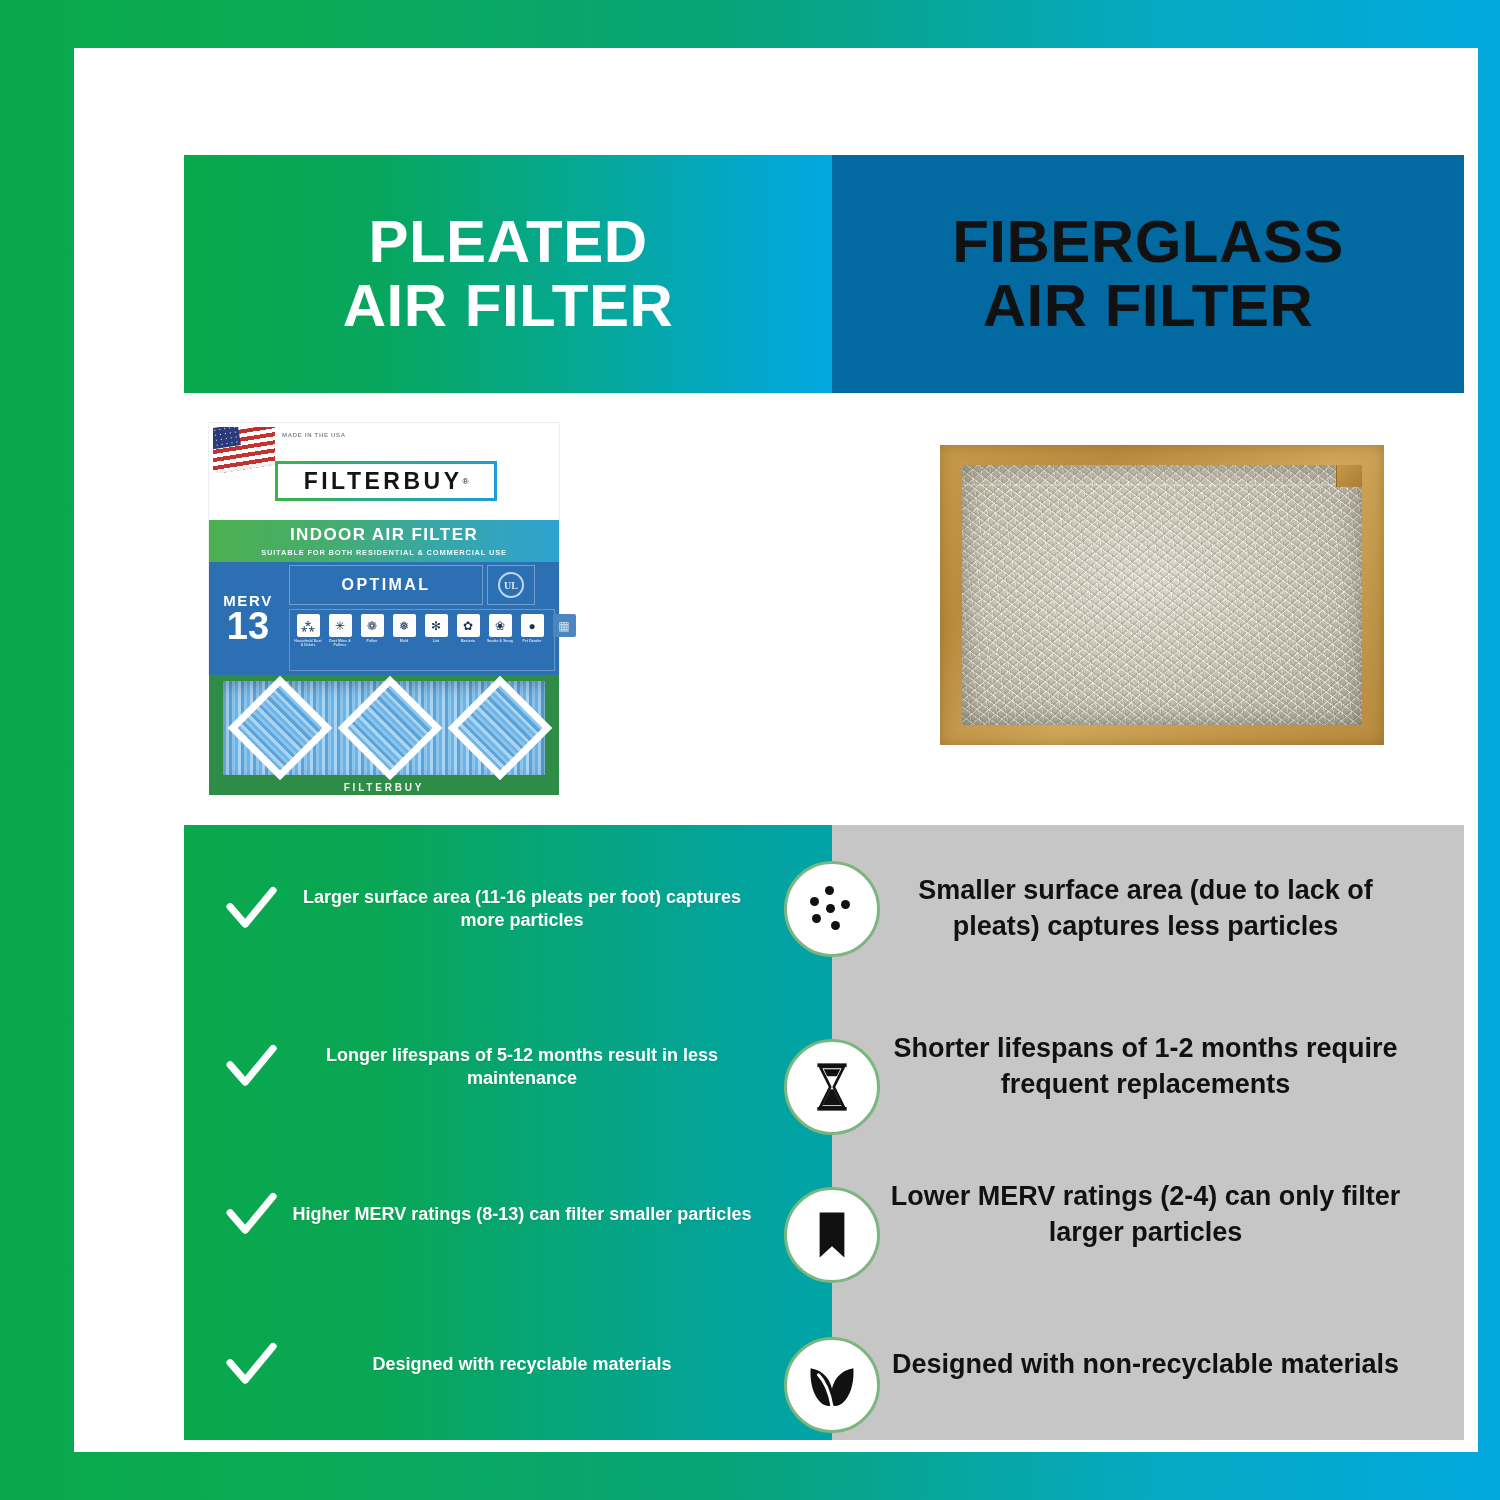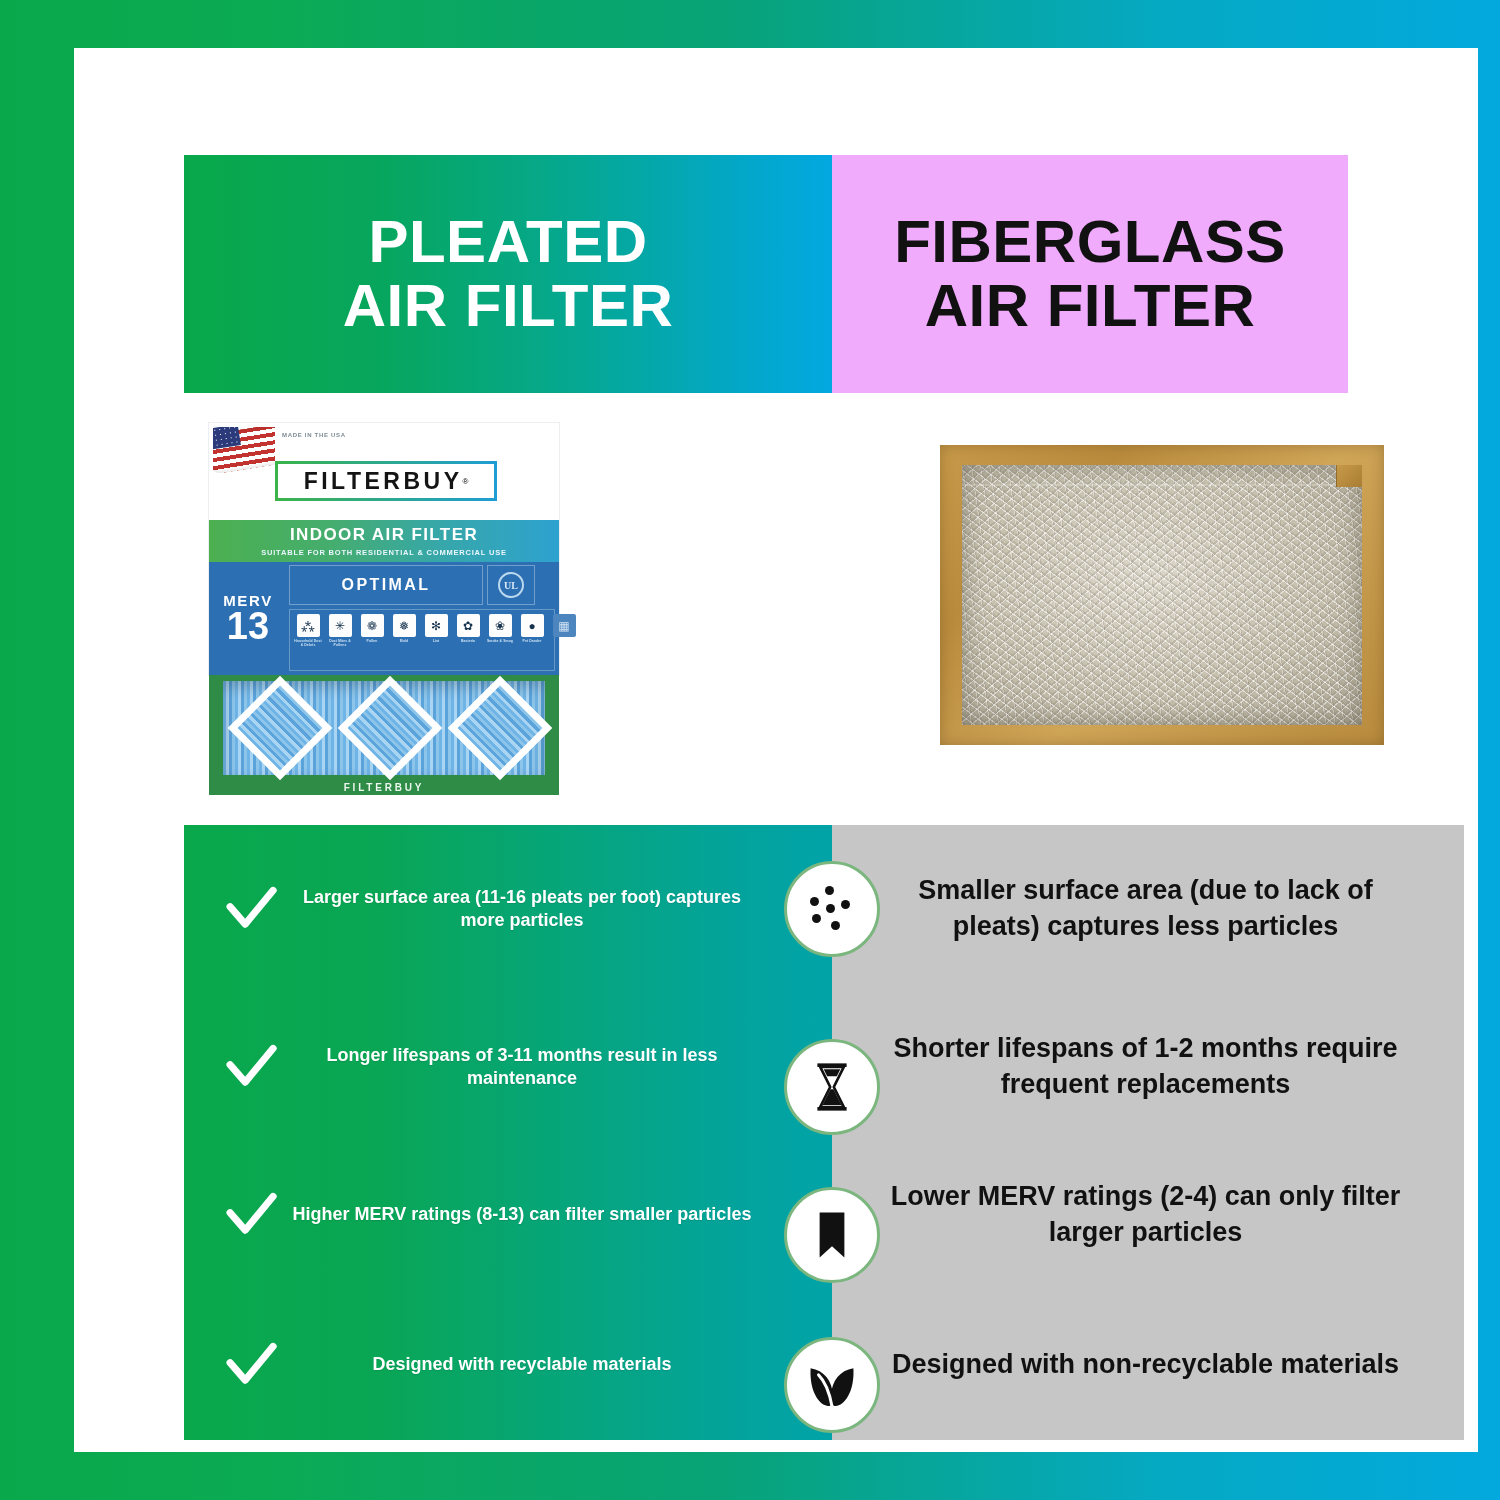--- a/index.html
+++ b/index.html
@@ -31,7 +31,7 @@
     width:648px;
     background:linear-gradient(90deg,#08a84a 0%,#07a65d 30%,#05a894 62%,#03a7cc 88%,#02a8e0 100%);
   }
-  #hdrRight { width:516px; background:#f0abfc; }
+  #hdrRight { width:632px; background:#0369a1; }
   .hdr-title {
     text-align:center; font-weight:bold; letter-spacing:.5px;
     font-size:60px; line-height:1.07; text-transform:uppercase;

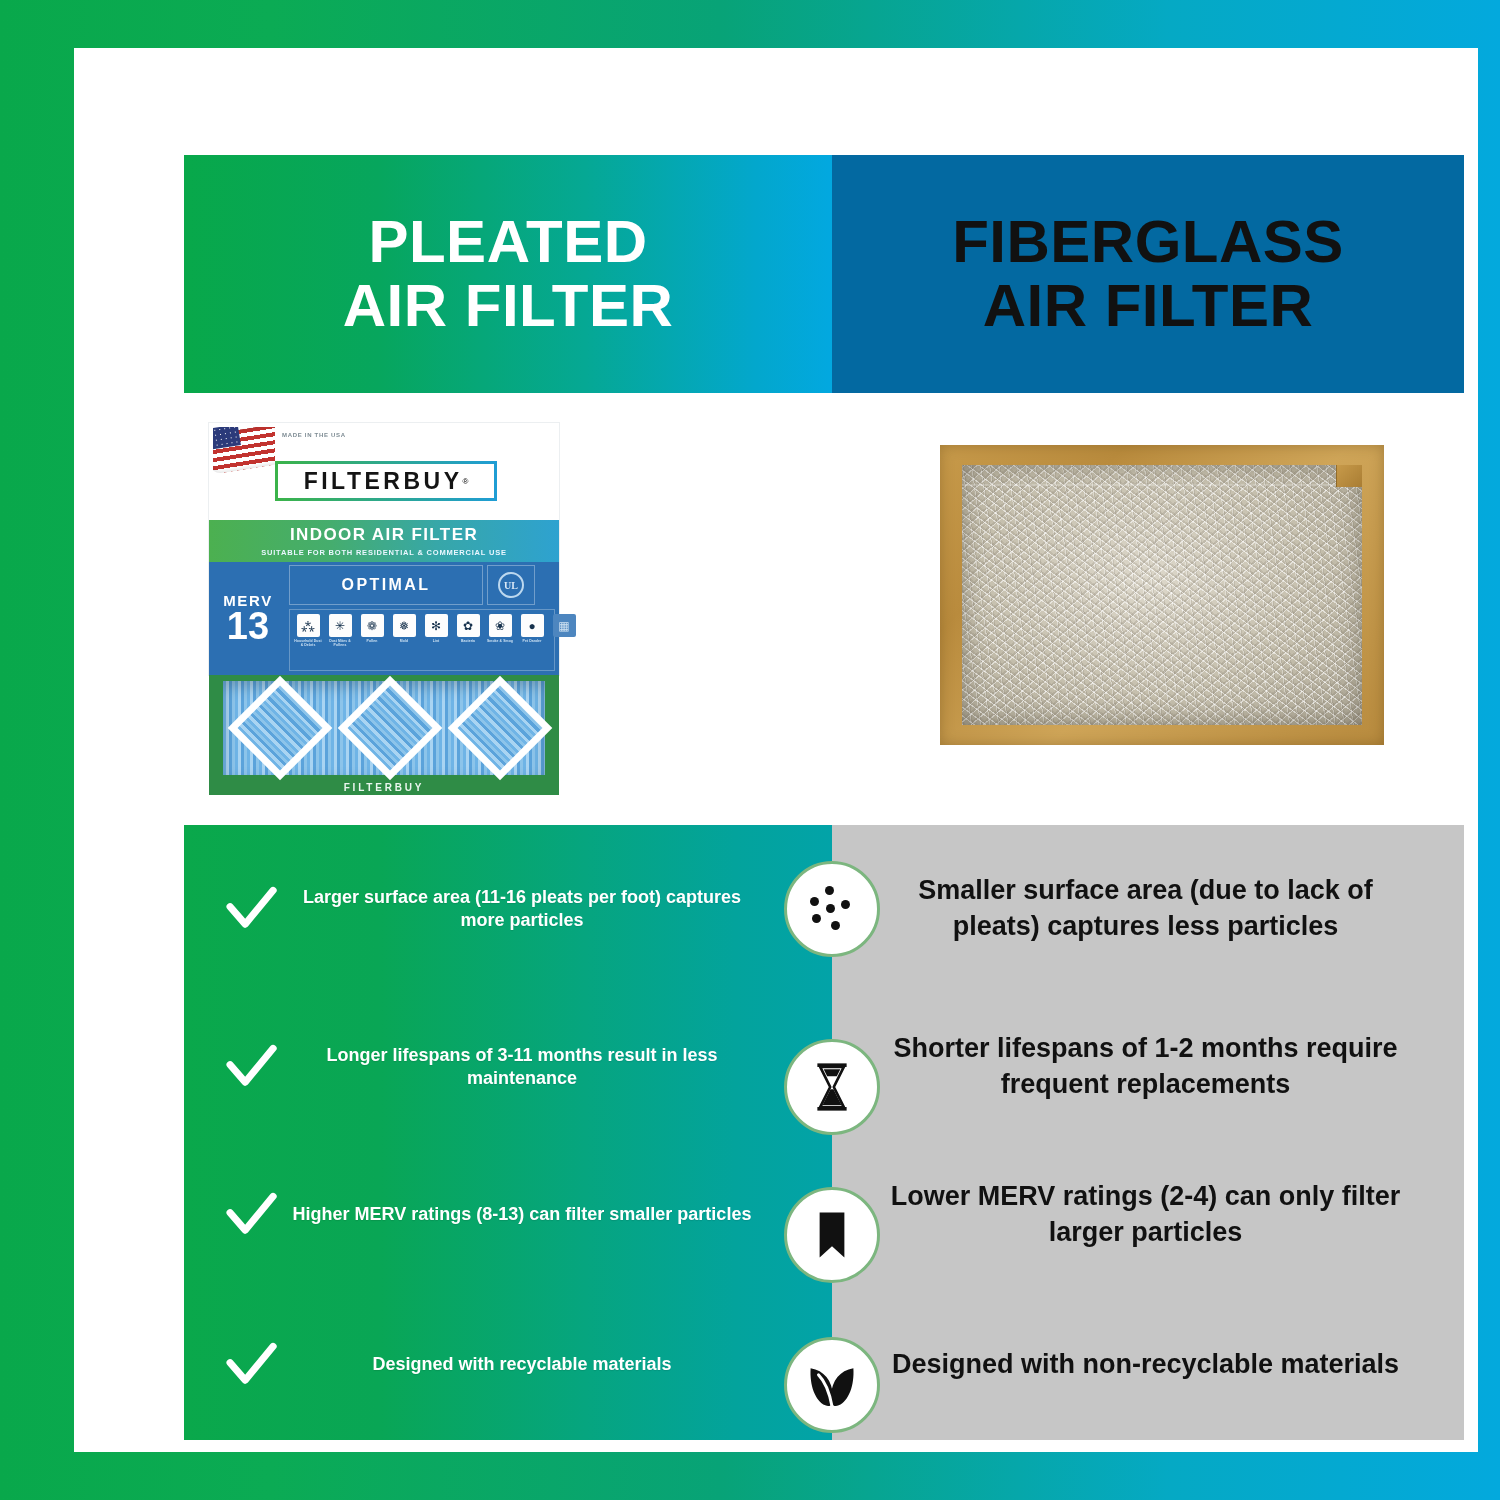--- a/index.html
+++ b/index.html
@@ -373,7 +373,7 @@
                   <path d="M6 22 L19 37 L43 8" fill="none" stroke="#ffffff" stroke-width="6" stroke-linecap="round" stroke-linejoin="round"></path>
                 </svg>
             </div>
-            <div class="left-text">Longer lifespans of 3-11 months result in less maintenance</div>
+            <div class="left-text">Longer lifespans of 5-12 months result in less maintenance</div>
           </div>
           <div class="cell-right">
             <div class="right-text">Shorter lifespans of 1-2 months require frequent replacements</div>

